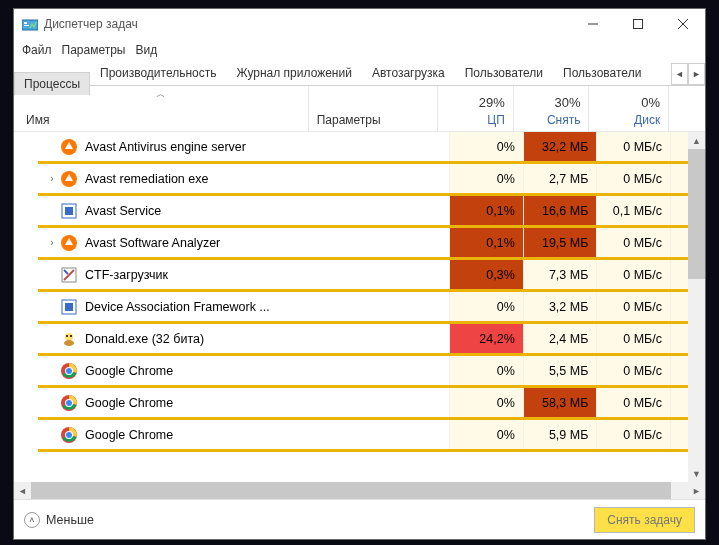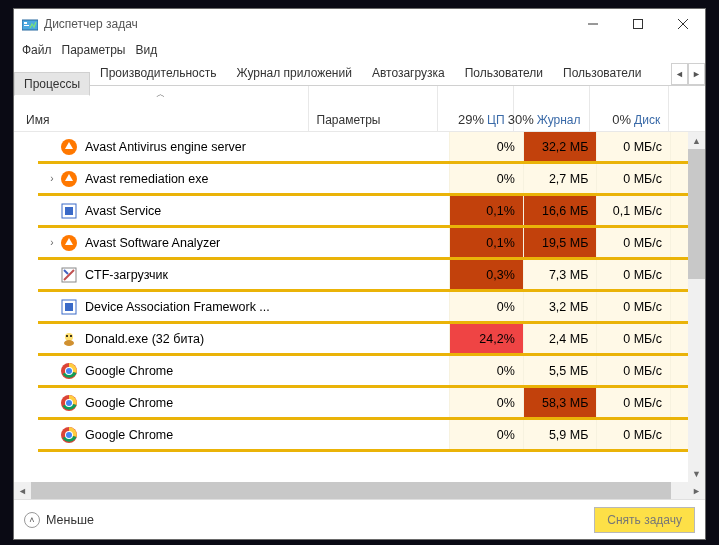--- a/index.html
+++ b/index.html
@@ -21,7 +21,7 @@
 .col-name { width: 296px; display:flex; flex-direction:column; justify-content:flex-end; padding-left:12px; padding-bottom:4px; position:relative; border-right:1px solid #e8e8e8;}
 .col-name .sort-ind { position:absolute; top:2px; left:50%; transform:translateX(-50%); font-size:9px; color:#666;}
 .col-state { width:130px; border-right:1px solid #e8e8e8; display:flex; align-items:flex-end; padding-left:8px; padding-bottom:4px;}
-.col-num { width:76px; border-right:1px solid #e8e8e8; display:flex; align-items:flex-end; justify-content:flex-end; padding-right:8px; padding-bottom:4px; gap:3px;}
+.col-num { width:76px; border-right:1px solid #e8e8e8; display:flex; flex-direction:column; align-items:flex-end; justify-content:flex-end; padding-right:8px; padding-bottom:4px; gap:3px;}
 .col-num .pct { font-size:13px; color:#333; }
 .col-disk { width:80px; }
 .col-last { width:36px; border-right:none; }

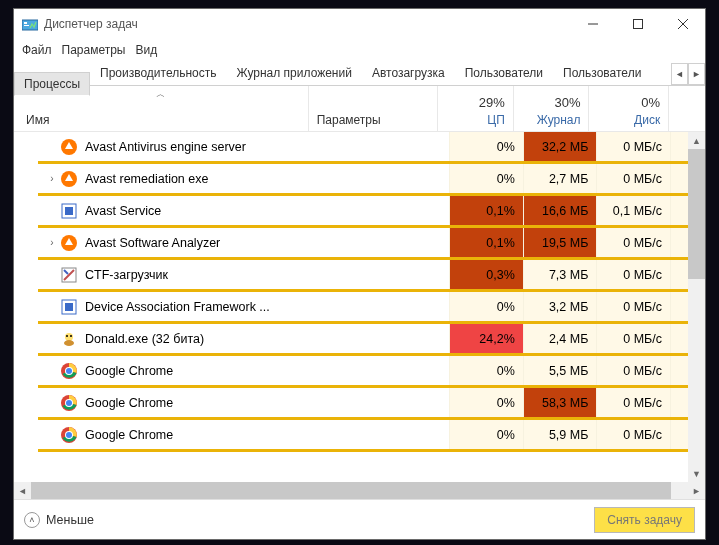--- a/index.html
+++ b/index.html
@@ -119,7 +119,7 @@
     </div>
     <div class="col-num">
       <span class="pct">30%</span>
-      <span class="col-label">Журнал</span>
+      <span class="col-label">Снять</span>
     </div>
     <div class="col-num col-disk">
       <span class="pct">0%</span>

